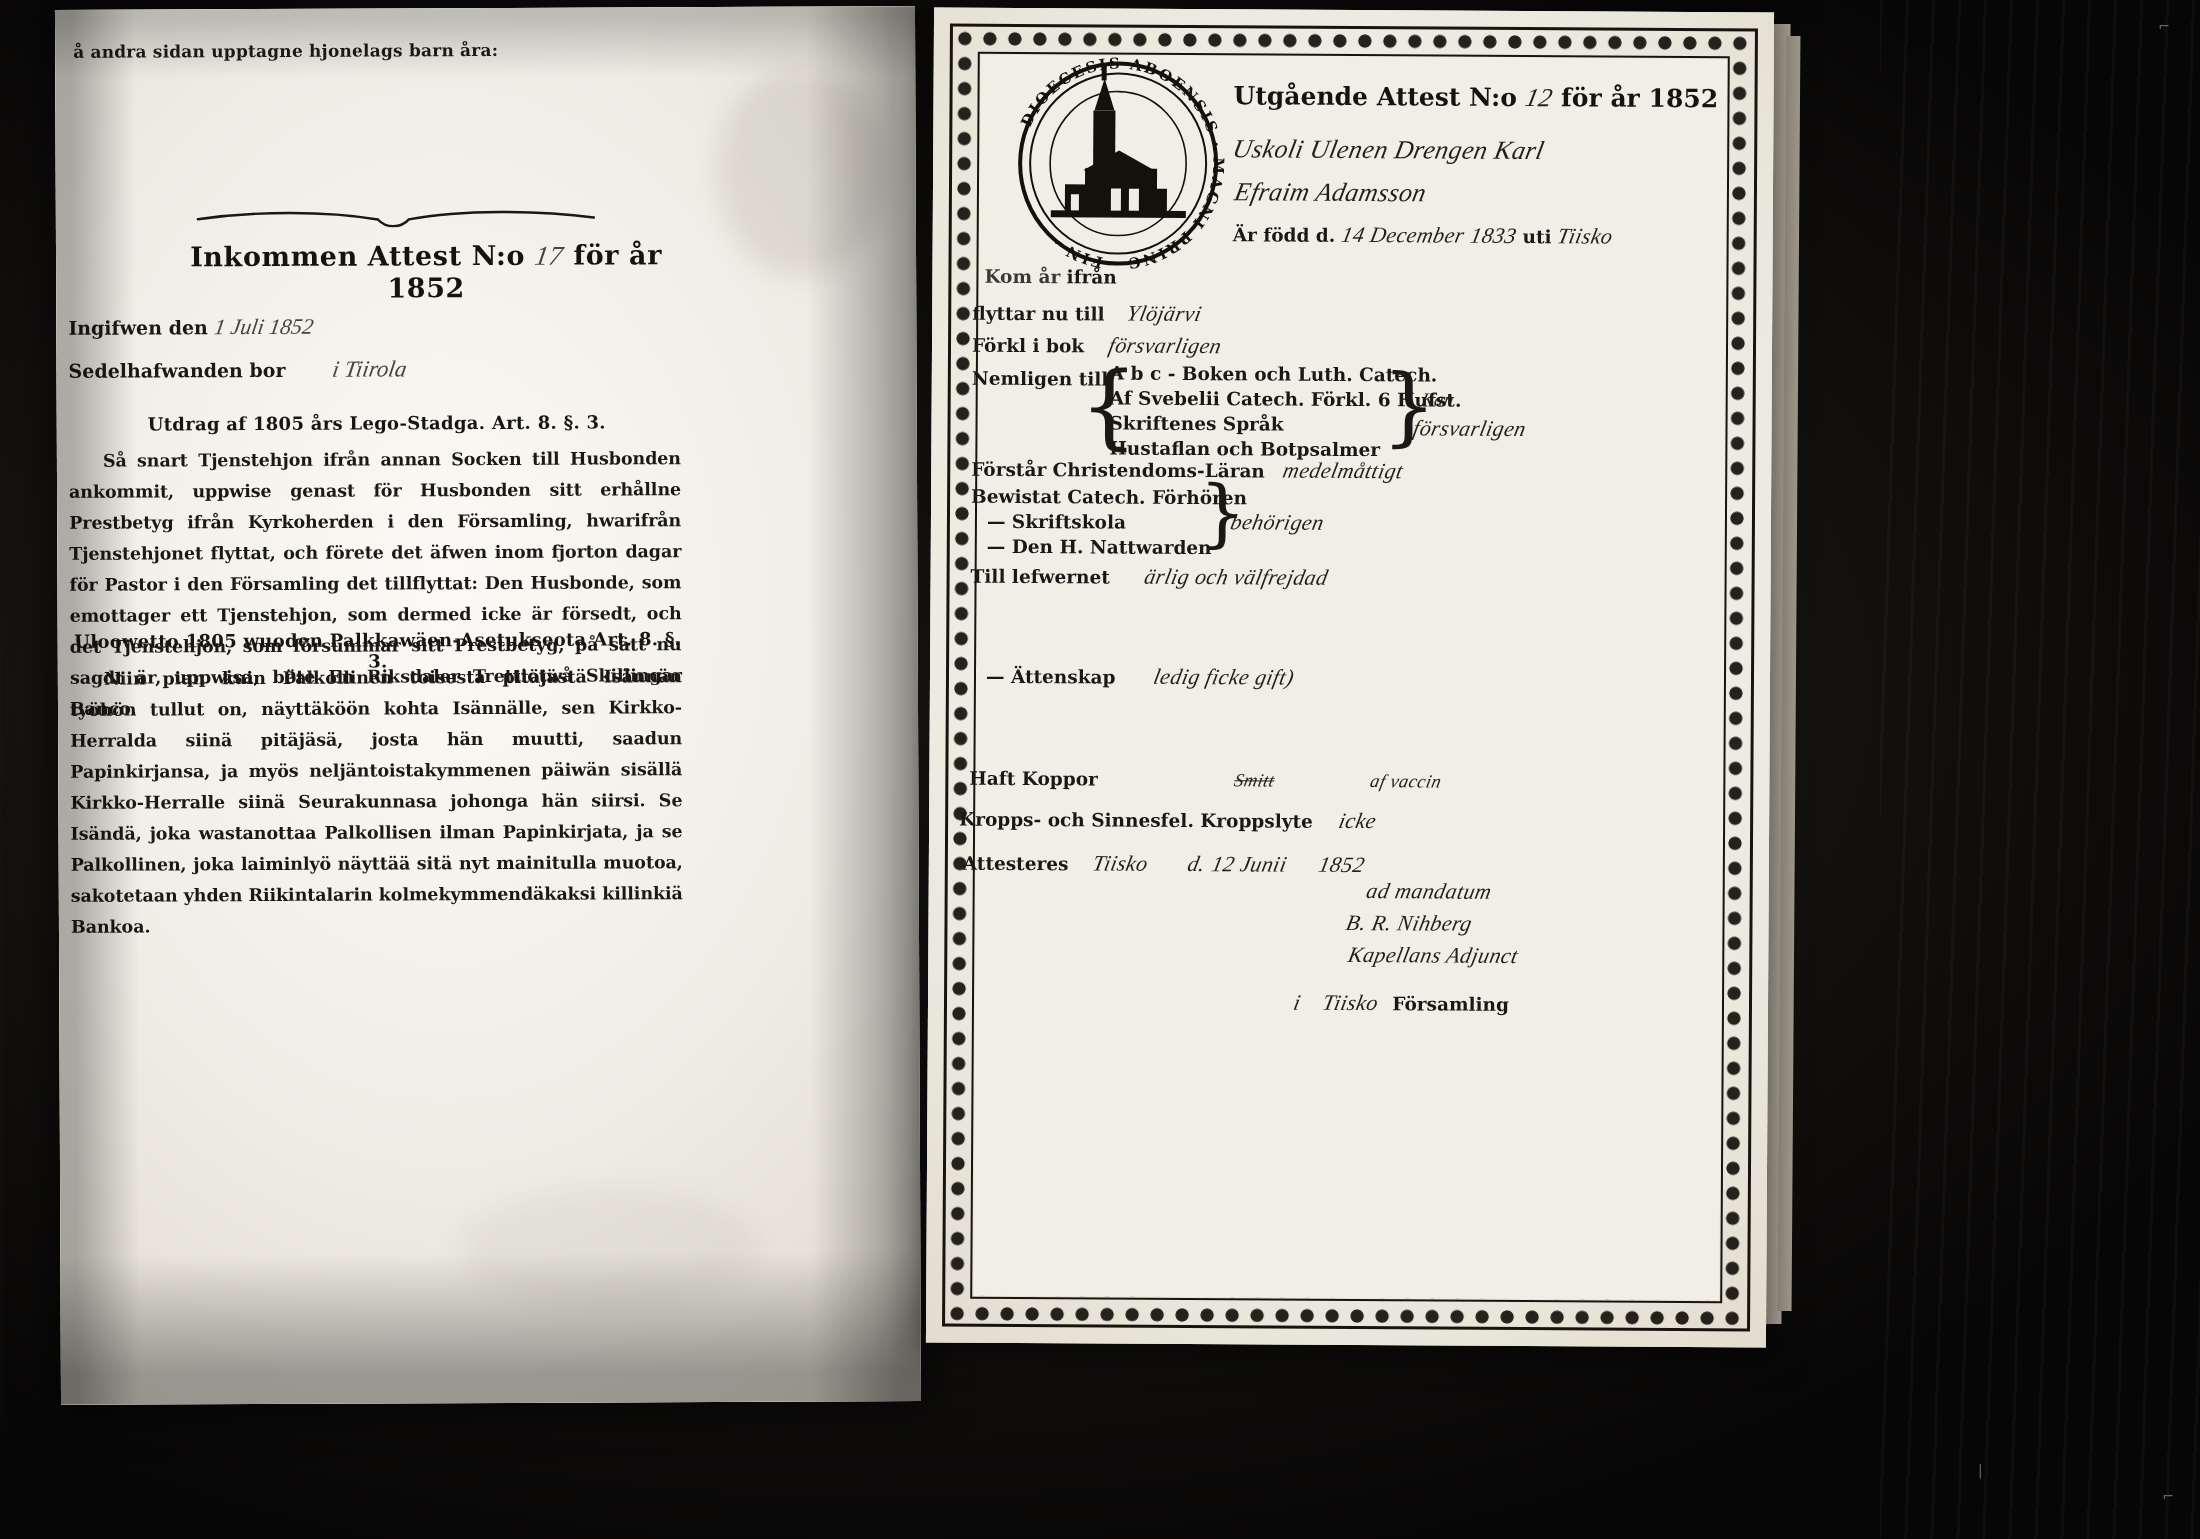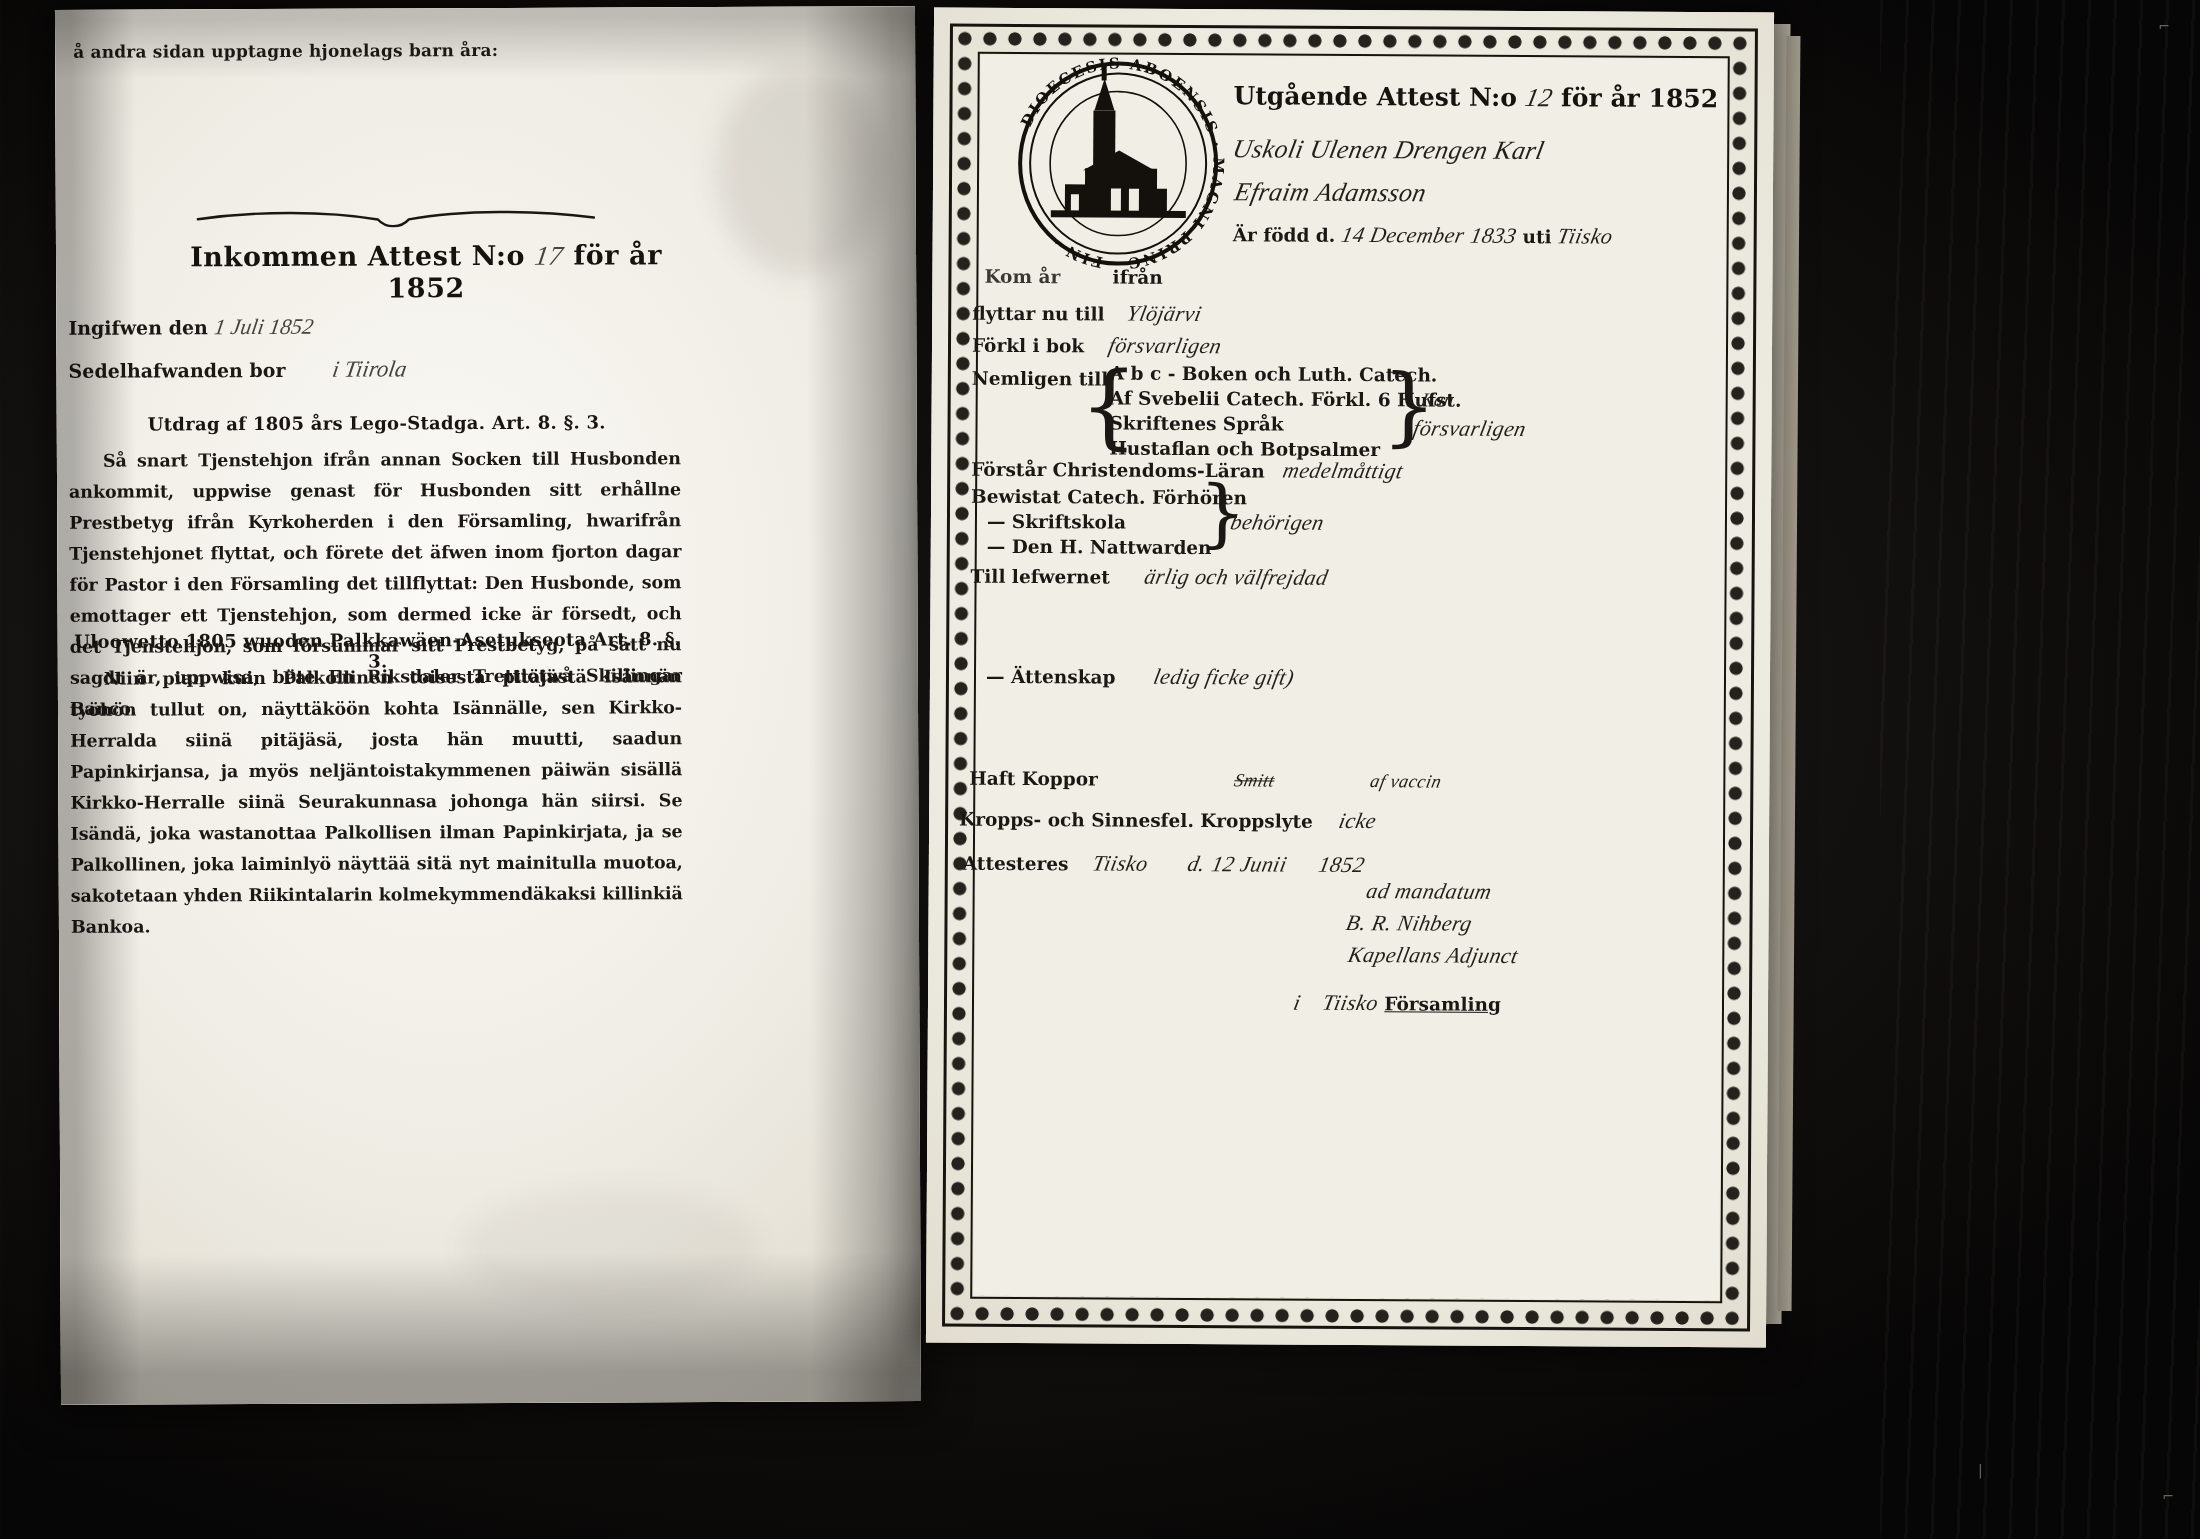--- a/index.html
+++ b/index.html
@@ -362,7 +362,7 @@
 
     <div class="rp-line" style="left:52px; top:258px;">
       <span style="opacity:.85;">Kom år</span>
-      <span style="margin-left:46px;">ifrån</span>
+      <span style="">ifrån</span>
     </div>
 
     <div class="rp-line" style="left:40px; top:292px;">

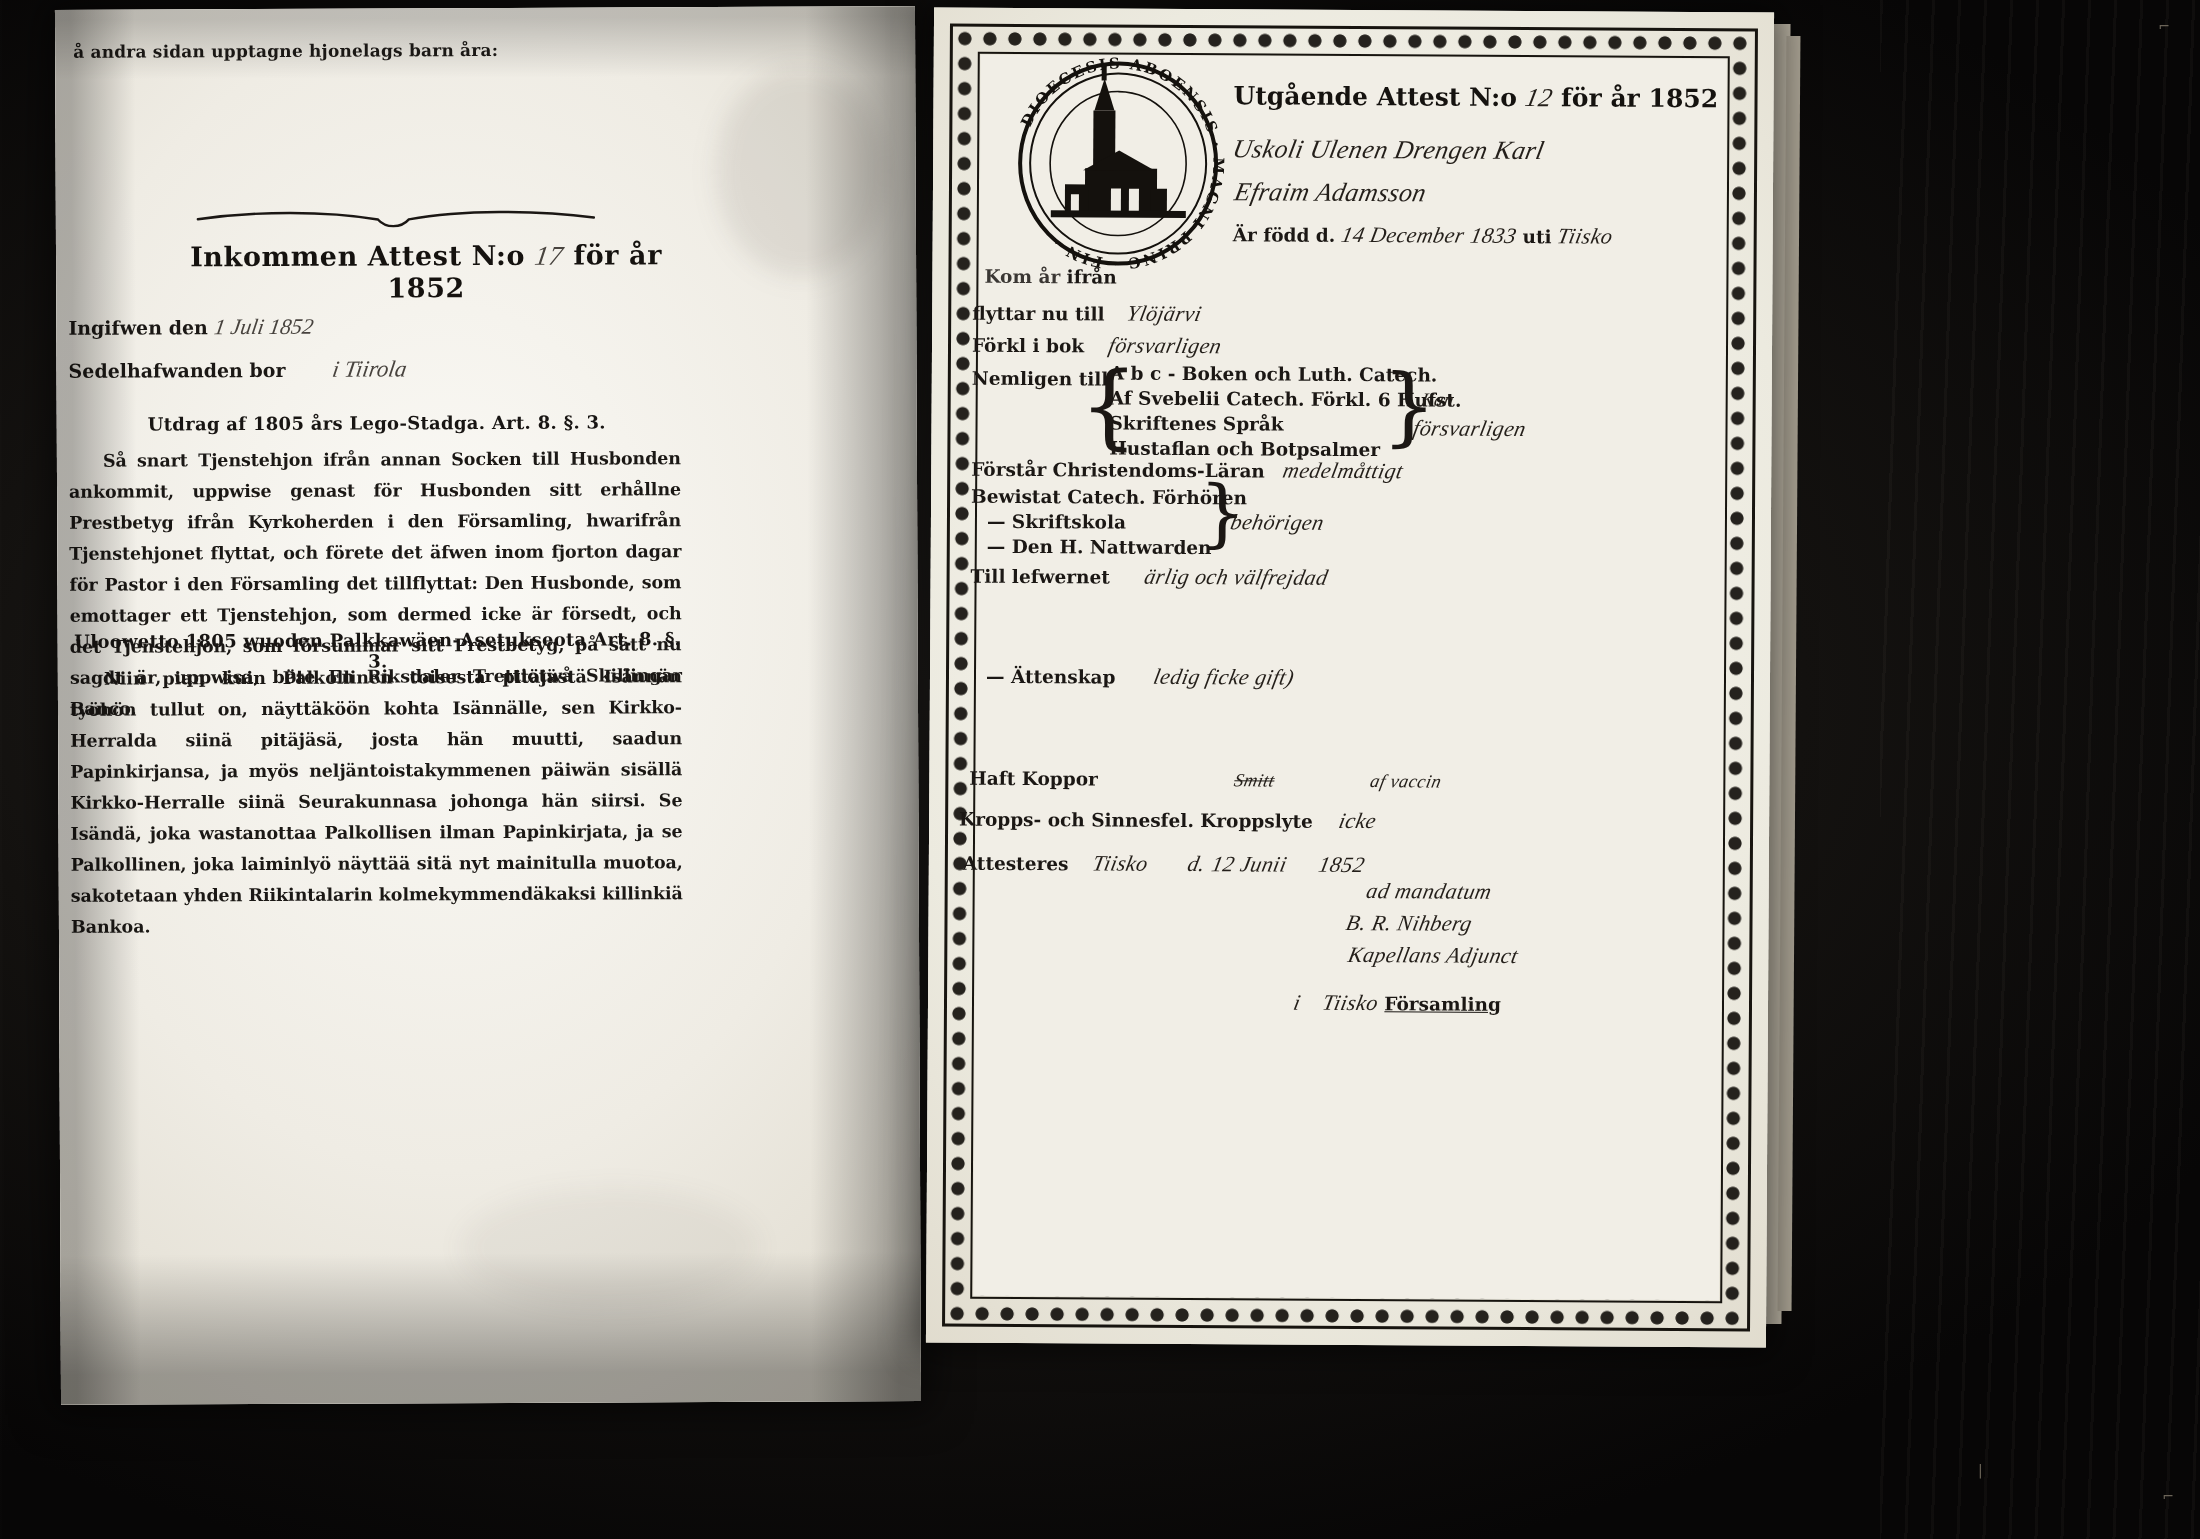--- a/index.html
+++ b/index.html
@@ -447,7 +447,7 @@
     <div class="rp-line" style="left:366px; top:980px;">
       <span class="hw hw-md">i</span>
       <span class="hw hw-md" style="margin-left:16px;">Tiisko</span>
-      <span style="margin-left:0;text-decoration:underline;">Församling</span>
+      <span style="margin-left:8px;">Församling</span>
     </div>
 
   </div>

